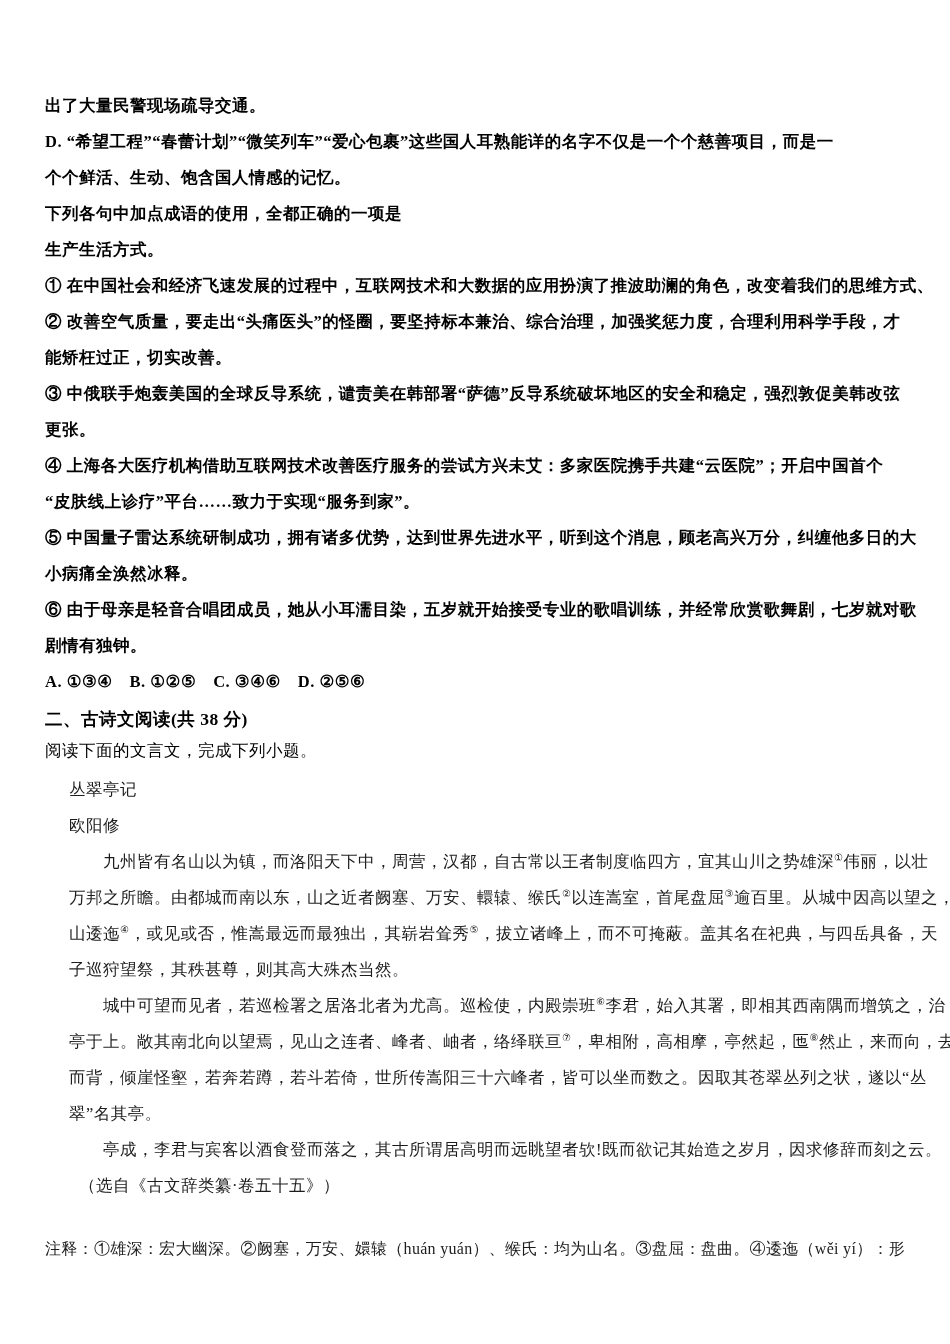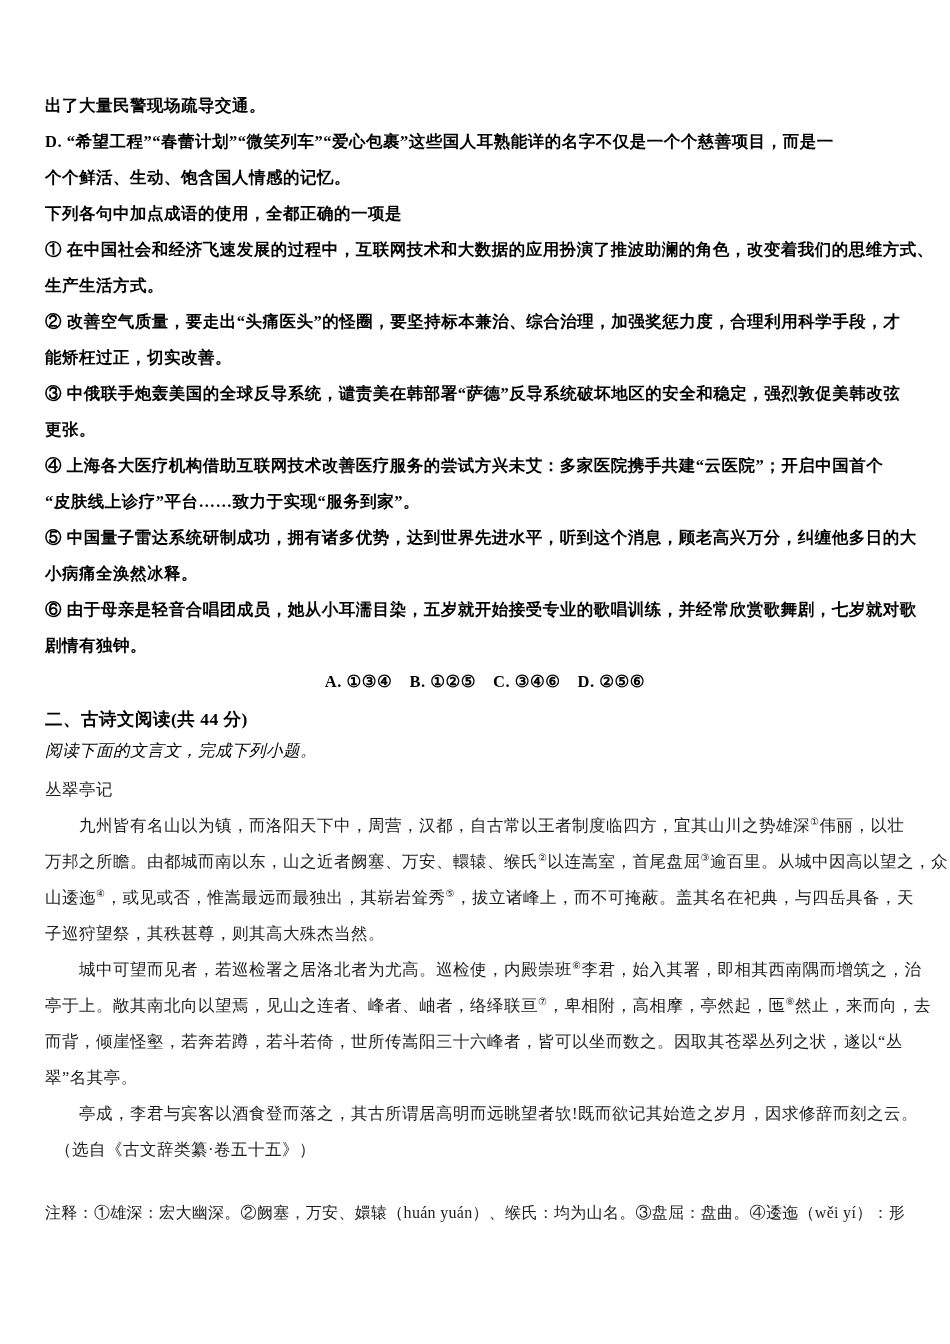--- a/index.html
+++ b/index.html
@@ -78,8 +78,8 @@
   <div class="m-line">D. “希望工程”“春蕾计划”“微笑列车”“爱心包裹”这些国人耳熟能详的名字不仅是一个个慈善项目，而是一</div>
   <div class="m-line">个个鲜活、生动、饱含国人情感的记忆。</div>
   <div class="m-line">下列各句中加点成语的使用，全都正确的一项是</div>
+  <div class="m-line">生产生活方式。</div>
   <div class="m-line">① 在中国社会和经济飞速发展的过程中，互联网技术和大数据的应用扮演了推波助澜的角色，改变着我们的思维方式、</div>
-  <div class="m-line">生产生活方式。</div>
   <div class="m-line">② 改善空气质量，要走出“头痛医头”的怪圈，要坚持标本兼治、综合治理，加强奖惩力度，合理利用科学手段，才</div>
   <div class="m-line">能矫枉过正，切实改善。</div>
   <div class="m-line">③ 中俄联手炮轰美国的全球反导系统，谴责美在韩部署“萨德”反导系统破坏地区的安全和稳定，强烈敦促美韩改弦</div>

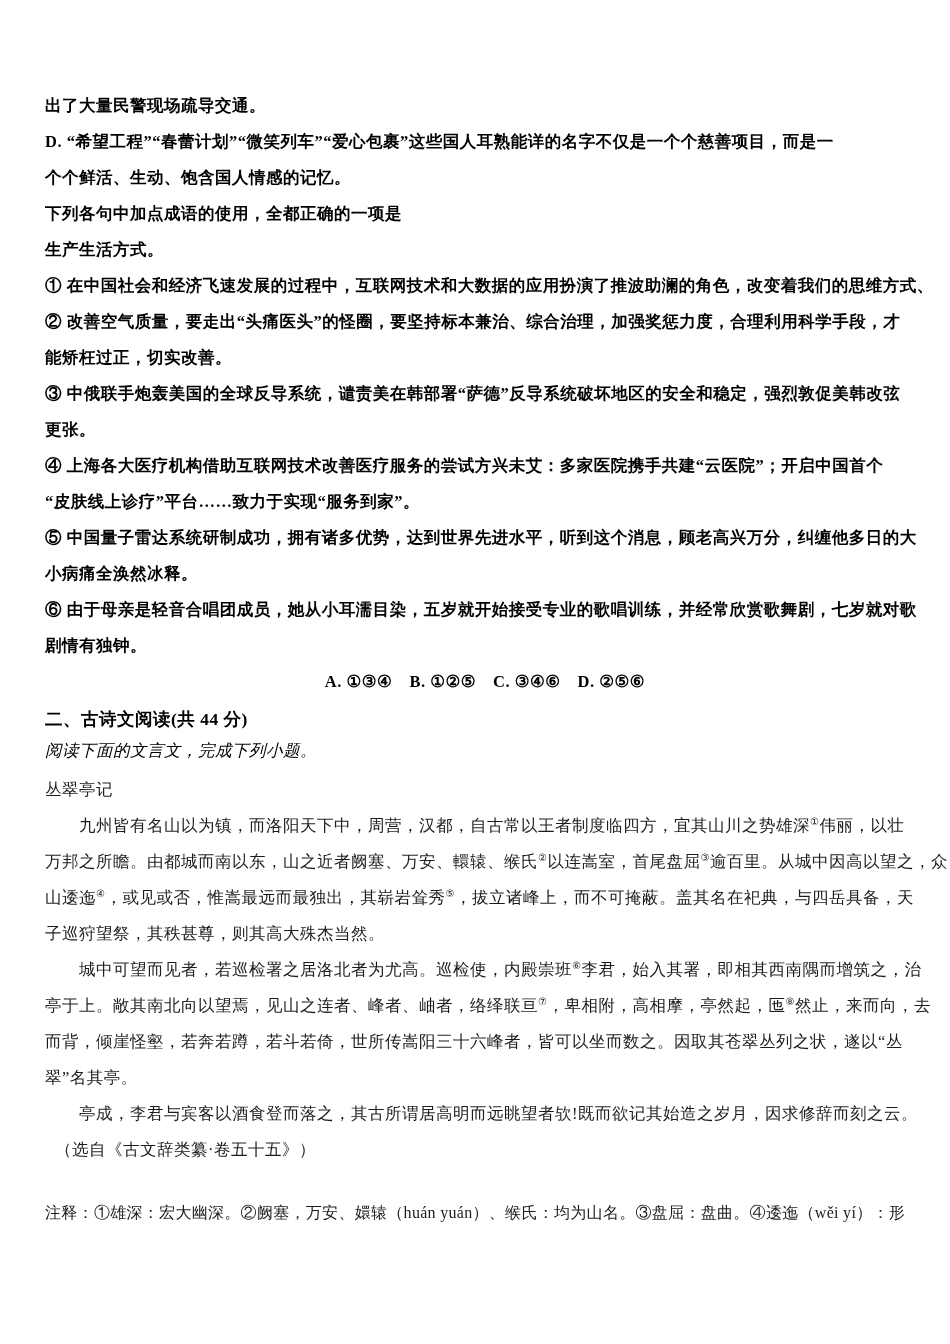--- a/index.html
+++ b/index.html
@@ -23,7 +23,7 @@
     letter-spacing:0.5px;
     color:#000;
   }
-  .options-line{margin-bottom:2px;text-align:center;}
+  .options-line{margin-bottom:2px;}
   .section-heading{
     font-size:17.5px;
     font-weight:700;

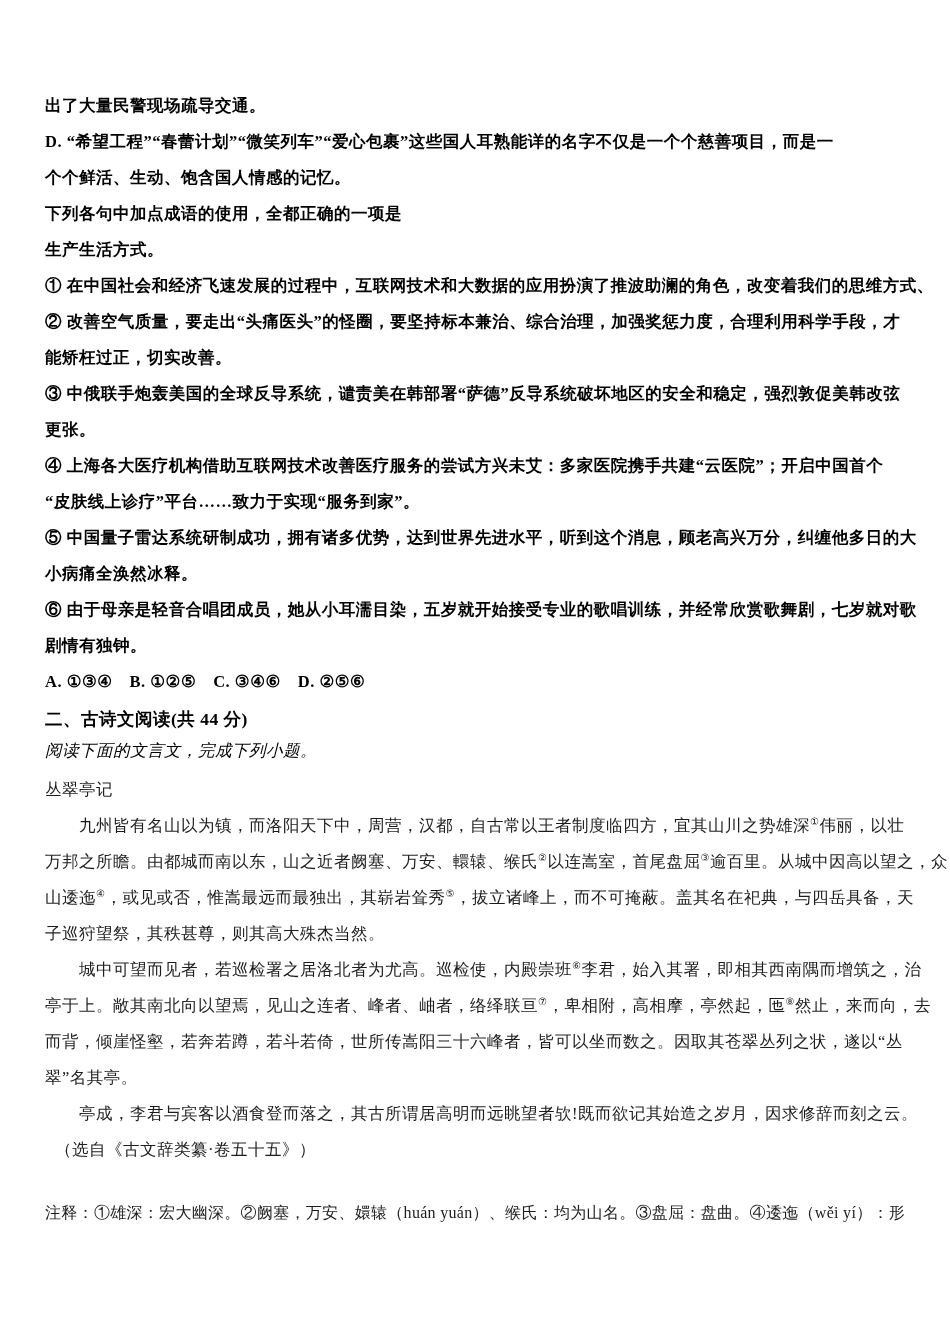--- a/index.html
+++ b/index.html
@@ -93,7 +93,7 @@
 
   <div class="m-line options-line">A. ①③④　B. ①②⑤　C. ③④⑥　D. ②⑤⑥</div>
 
-  <div class="section-heading">二、古诗文阅读(共 44 分)</div>
+  <div class="section-heading">二、古诗文阅读(共 38 分)</div>
   <div class="intro-line">阅读下面的文言文，完成下列小题。</div>
 
   <div class="k-line k-title">丛翠亭记</div>

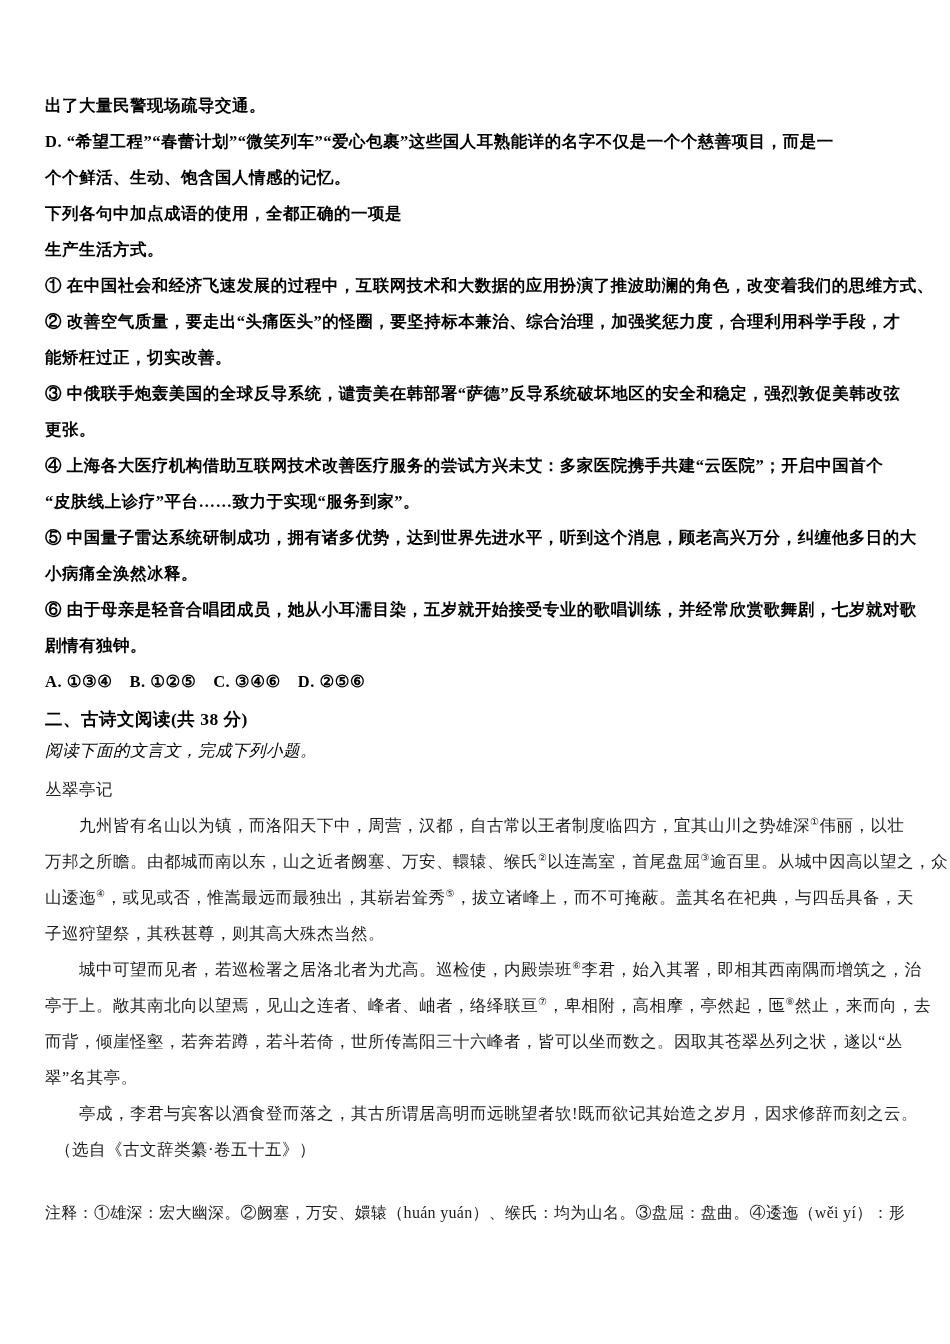--- a/index.html
+++ b/index.html
@@ -39,7 +39,6 @@
     height:30px;
     white-space:nowrap;
     letter-spacing:0.5px;
-    font-style:italic;
   }
   .k-line{
     font-size:16.5px;

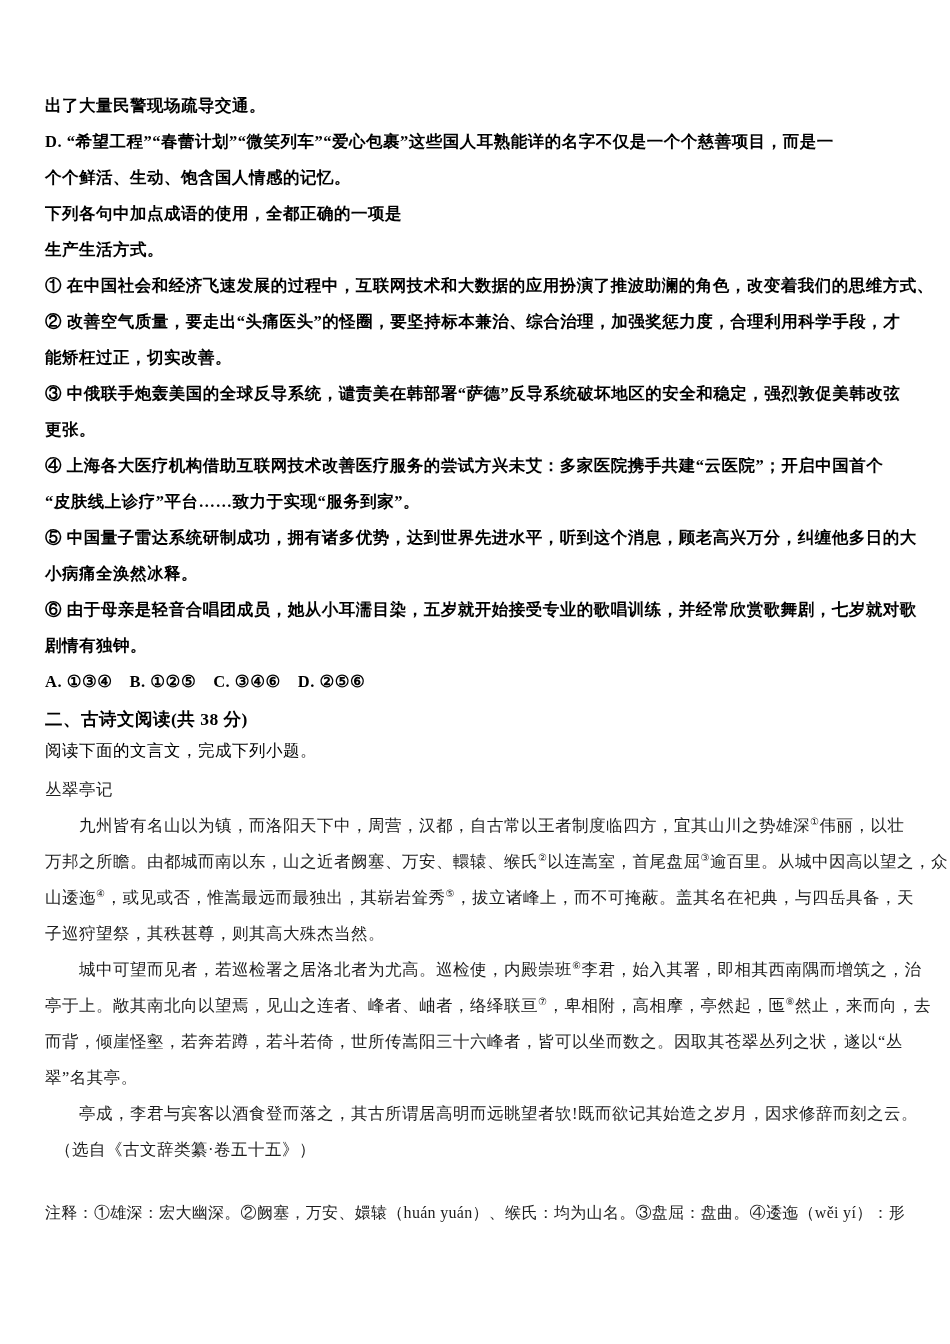--- a/index.html
+++ b/index.html
@@ -48,6 +48,7 @@
     height:36px;
     white-space:nowrap;
     letter-spacing:0.5px;
+    margin-left:24px;
   }
   .k-title{margin-top:6px;}
   .k-indent{text-indent:34px;}

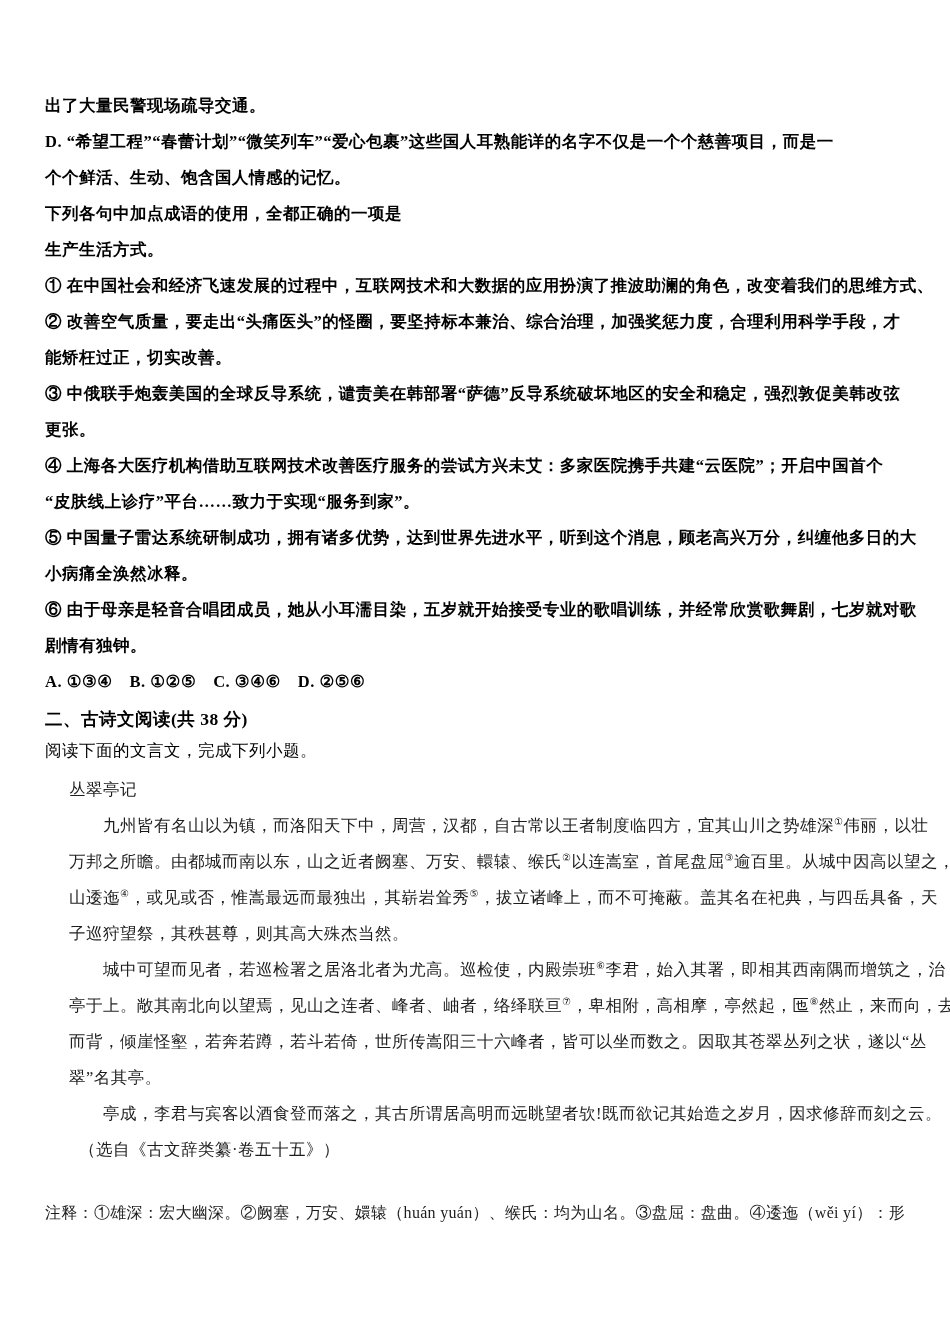--- a/index.html
+++ b/index.html
@@ -97,6 +97,7 @@
   <div class="intro-line">阅读下面的文言文，完成下列小题。</div>
 
   <div class="k-line k-title">丛翠亭记</div>
+  <div class="k-line">欧阳修</div>
 
   <div class="k-line k-indent">九州皆有名山以为镇，而洛阳天下中，周营，汉都，自古常以王者制度临四方，宜其山川之势雄深<sup>①</sup>伟丽，以壮</div>
   <div class="k-line">万邦之所瞻。由都城而南以东，山之近者阙塞、万安、轘辕、缑氏<sup>②</sup>以连嵩室，首尾盘屈<sup>③</sup>逾百里。从城中因高以望之，众</div>

